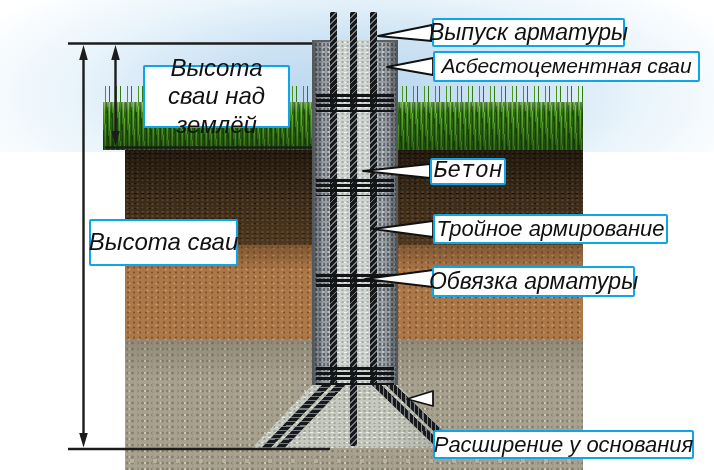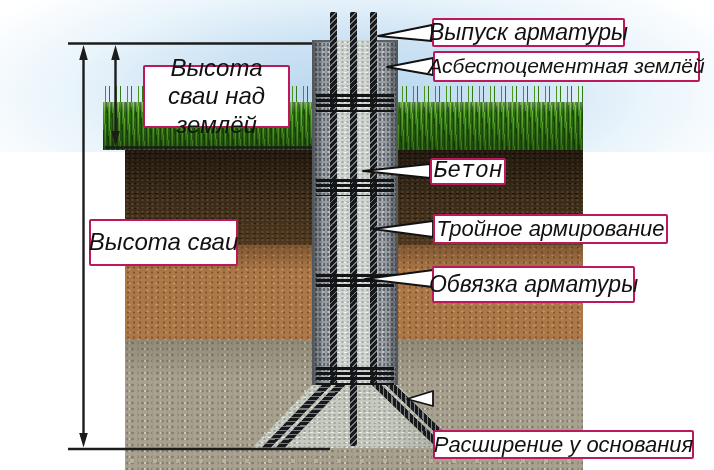--- a/index.html
+++ b/index.html
@@ -78,7 +78,7 @@
   
   .overlay{left:0;top:0;width:714px;height:470px;pointer-events:none;}
   .callout{position:absolute;display:flex;align-items:center;justify-content:center;
-       background:#fff;border:2px solid #be185d;border-radius:2px;box-sizing:border-box;
+       background:#fff;border:2px solid #0ea5e9;border-radius:2px;box-sizing:border-box;
        font-style:italic;color:#111;text-align:center;line-height:1.18;white-space:nowrap;}
   .wrap{white-space:normal;}
   .fs21{font-size:21px;} .fs22{font-size:22px;} .fs23{font-size:23px;} .fs24{font-size:24px;}

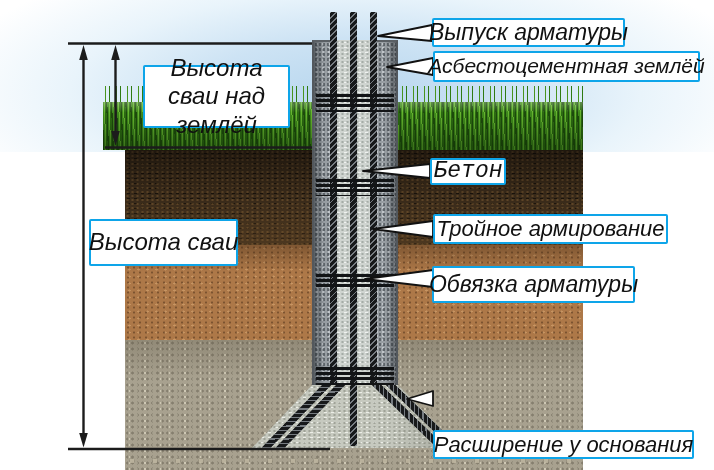--- a/index.html
+++ b/index.html
@@ -140,7 +140,7 @@
 
   <div class="callout fs23" style="left:432px;top:18px;width:193px;height:29px;">Выпуск арматуры</div>
 
-  <div class="callout fs21" style="left:433px;top:51px;width:267px;height:31px;">Асбестоцементная землёй</div>
+  <div class="callout fs21" style="left:433px;top:51px;width:267px;height:31px;">Асбестоцементная сваи</div>
 
   <div class="callout fs24 wrap" style="left:143px;top:65px;width:147px;height:63px;padding:0 4px;font-style:italic;">Высота сваи над землёй</div>
 

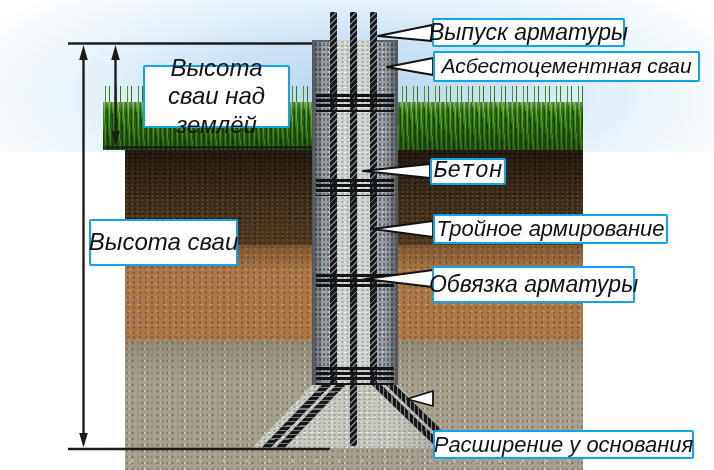--- a/index.html
+++ b/index.html
@@ -148,7 +148,7 @@
 
   <div class="callout fs22" style="left:433px;top:214px;width:235px;height:30px;">Тройное армирование</div>
 
-  <div class="callout fs23" style="left:432px;top:266px;width:203px;height:37px;">Обвязка арматуры</div>
+  <div class="callout fs23" style="left:432px;top:266px;width:203px;height:31px;">Обвязка арматуры</div>
 
   <div class="callout fs24" style="left:89px;top:219px;width:149px;height:47px;">Высота сваи</div>
 

